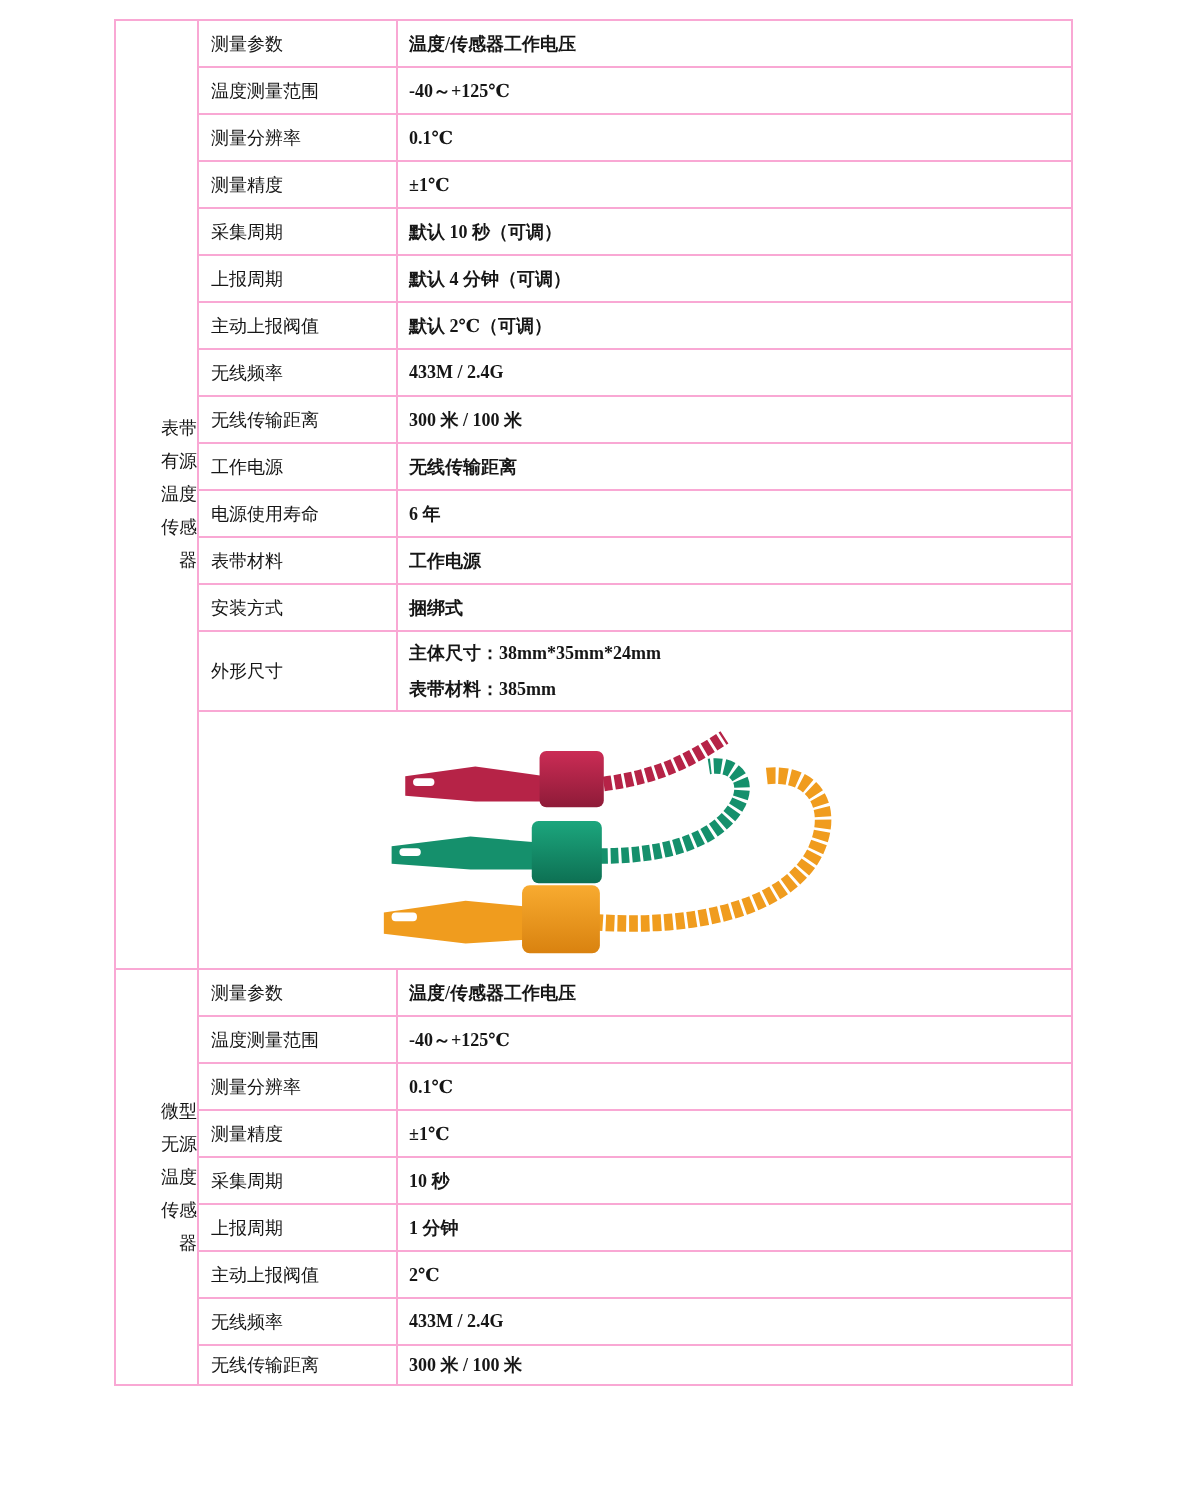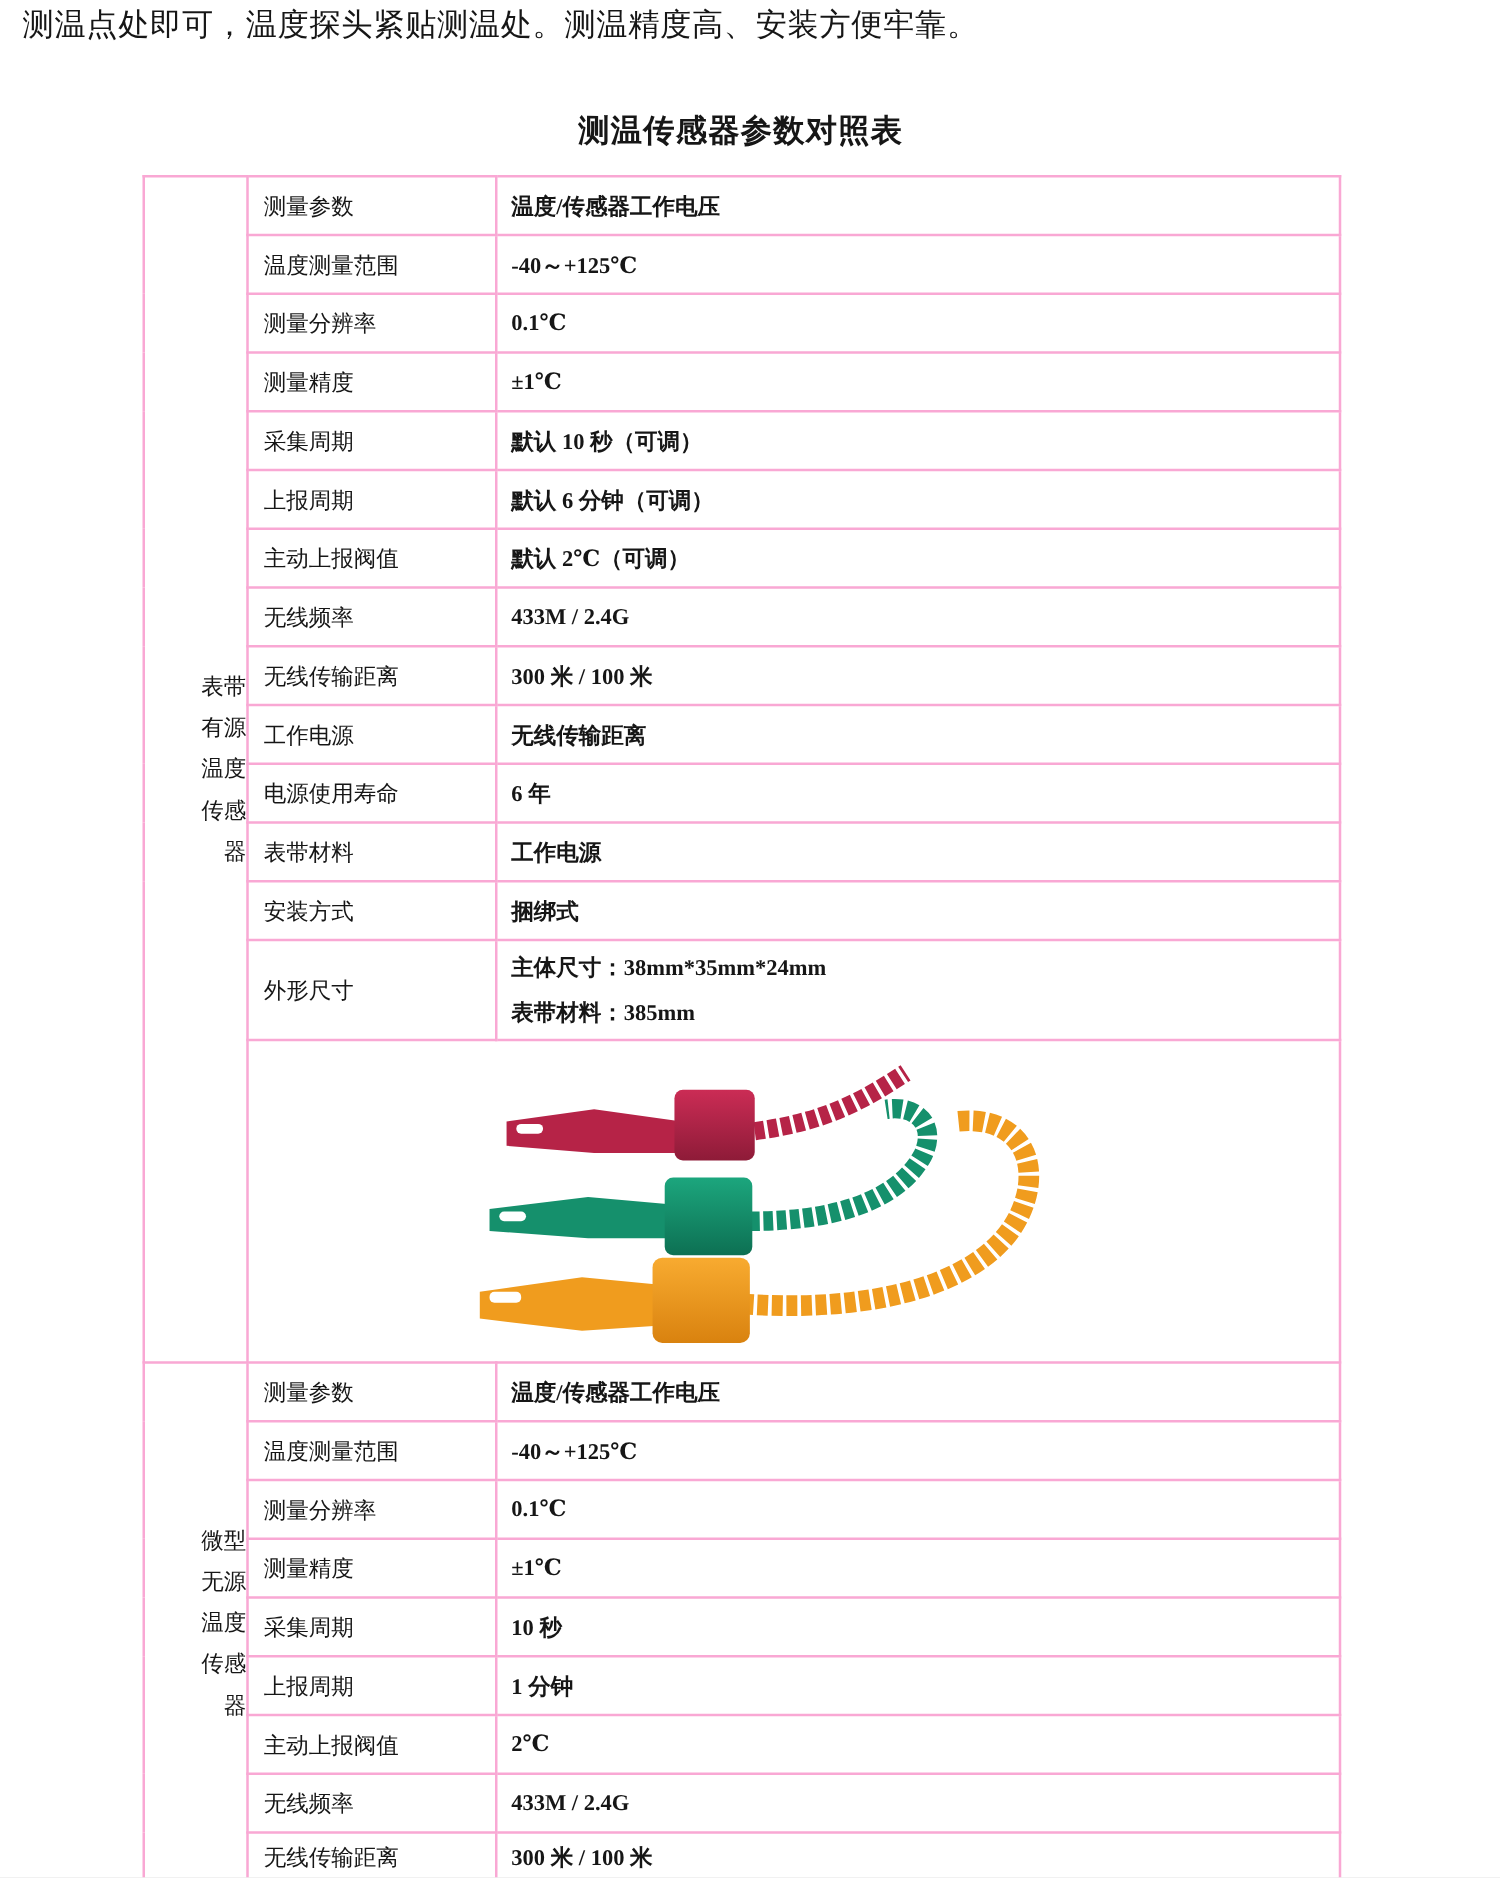--- a/index.html
+++ b/index.html
@@ -60,7 +60,6 @@
 
 <div class="page">
 
-  <p class="intro">测温点处即可，温度探头紧贴测温处。测温精度高、安装方便牢靠。</p>
 
   <div class="table-title">测温传感器参数对照表</div>
 

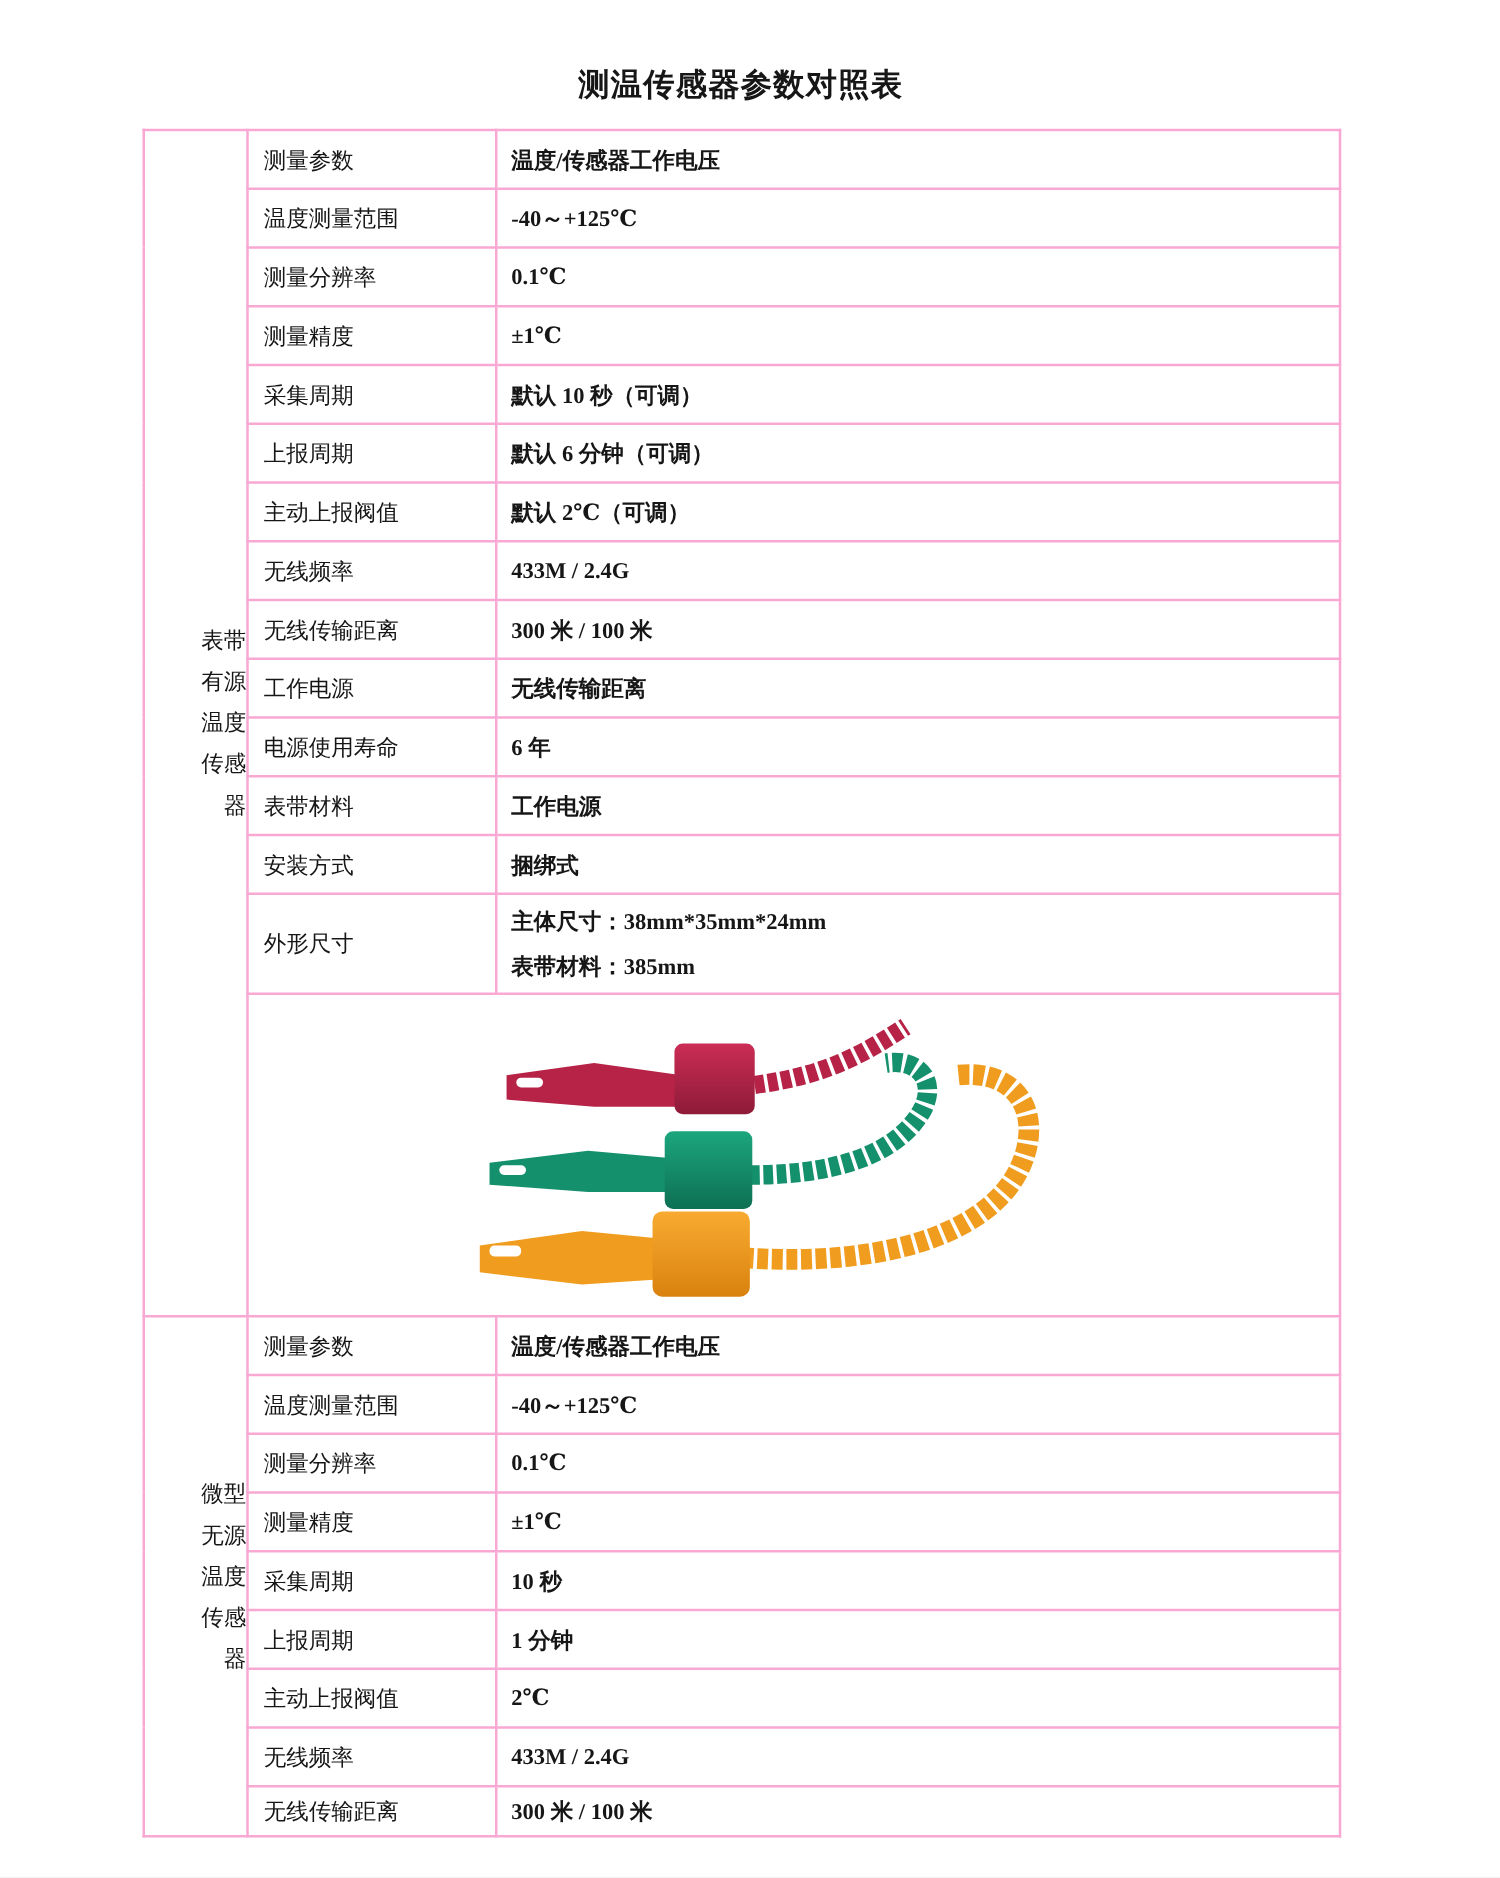--- a/index.html
+++ b/index.html
@@ -61,7 +61,6 @@
 <div class="page">
 
 
-  <div class="table-title">测温传感器参数对照表</div>
 
   <table class="params">
     <colgroup>

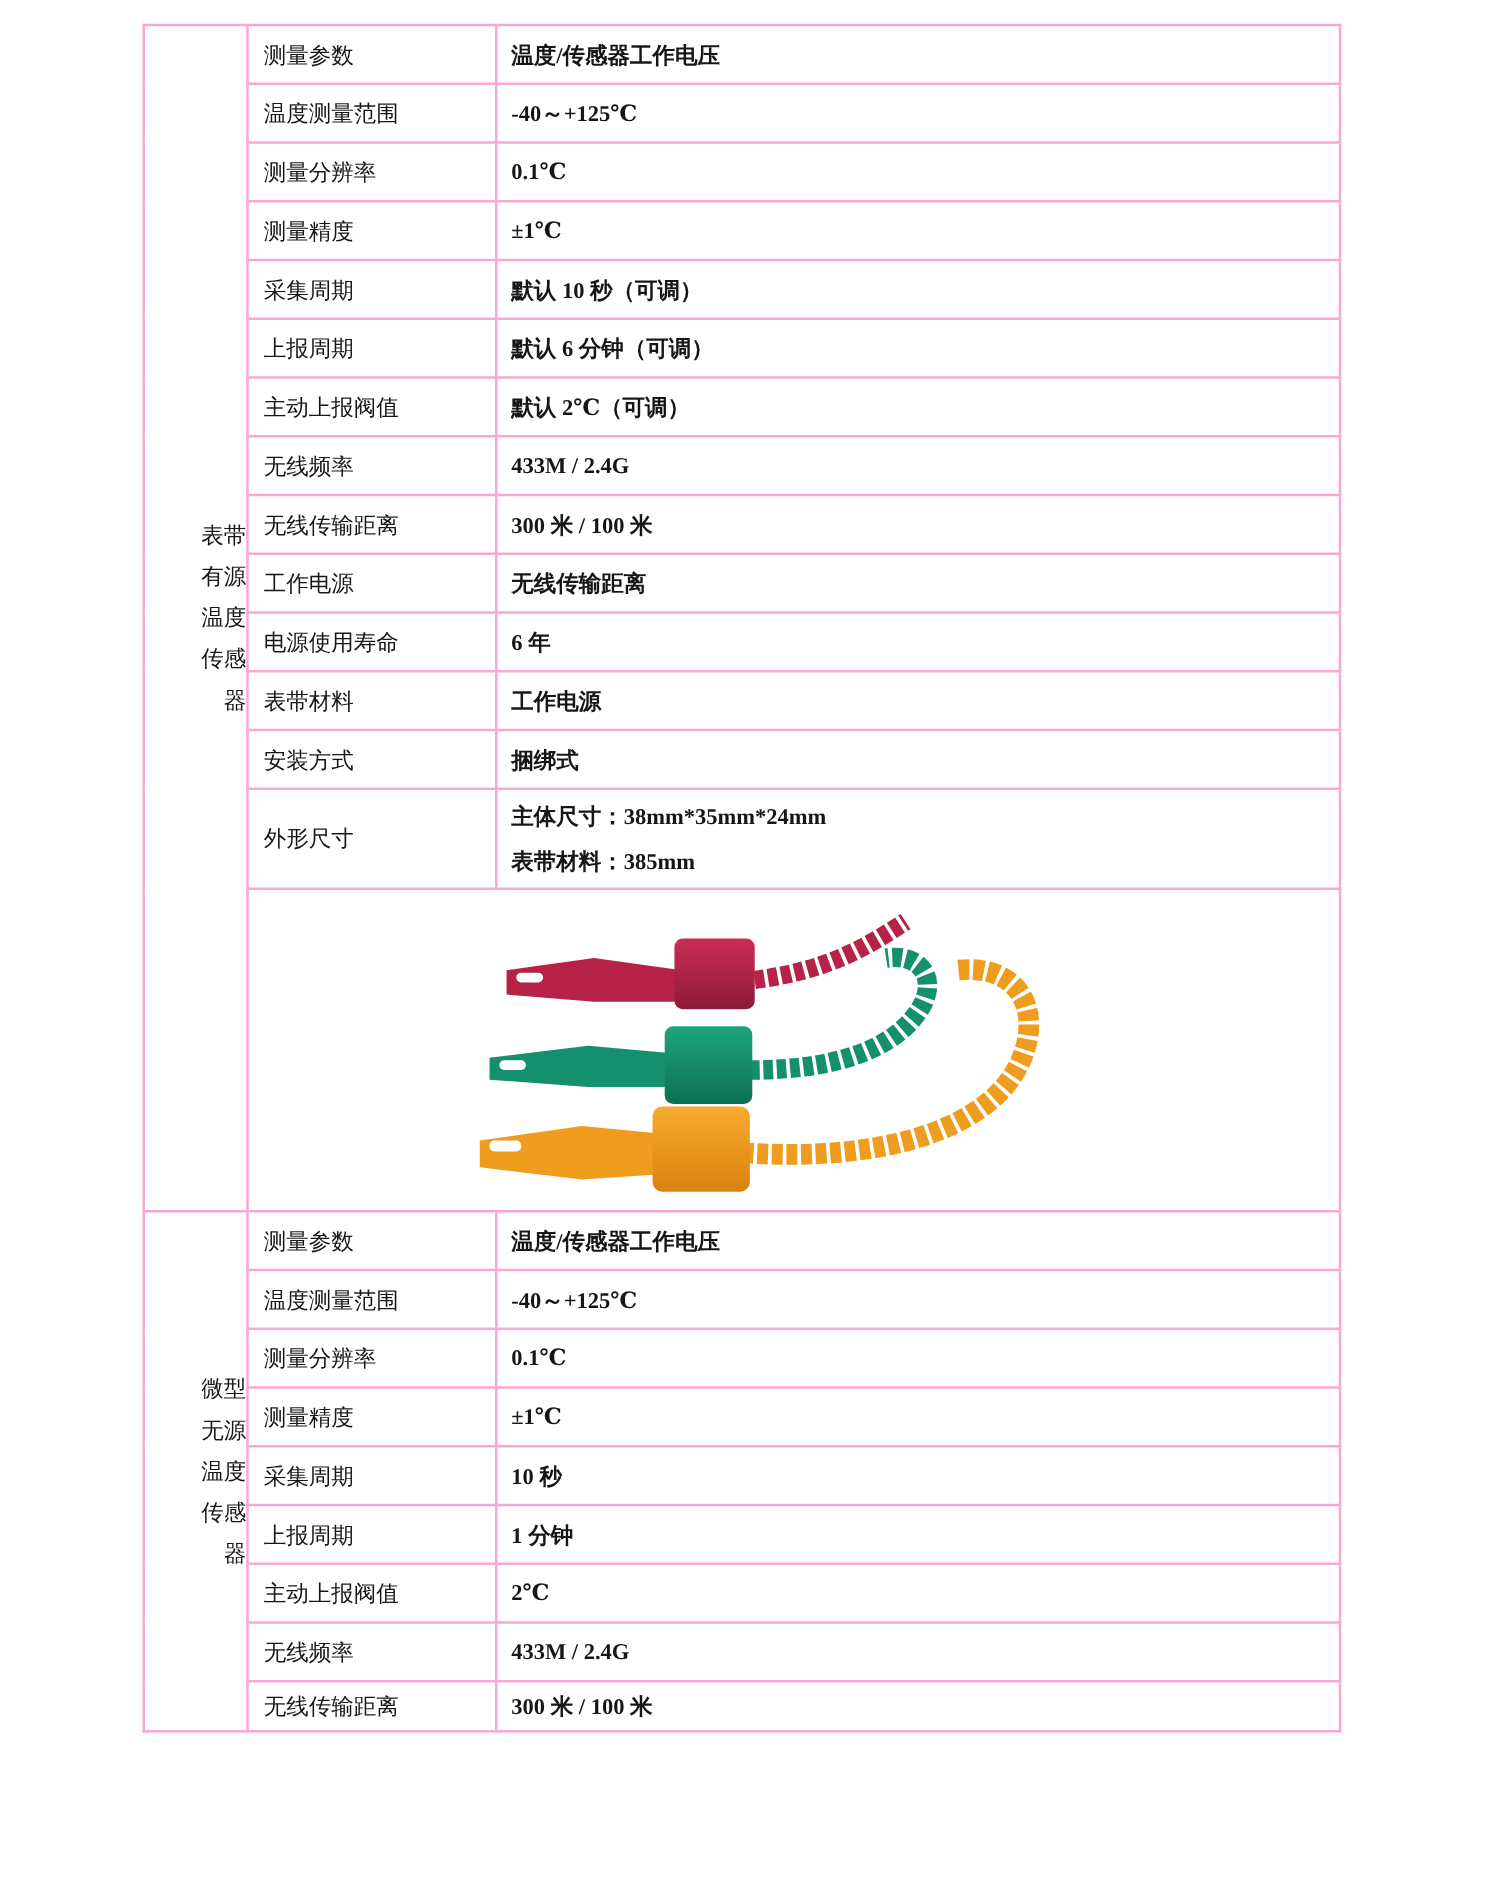--- a/index.html
+++ b/index.html
@@ -99,7 +99,7 @@
       </tr>
       <tr>
         <td class="lbl">上报周期</td>
-        <td class="val">默认 6 分钟（可调）</td>
+        <td class="val">默认 4 分钟（可调）</td>
       </tr>
       <tr>
         <td class="lbl">主动上报阀值</td>

